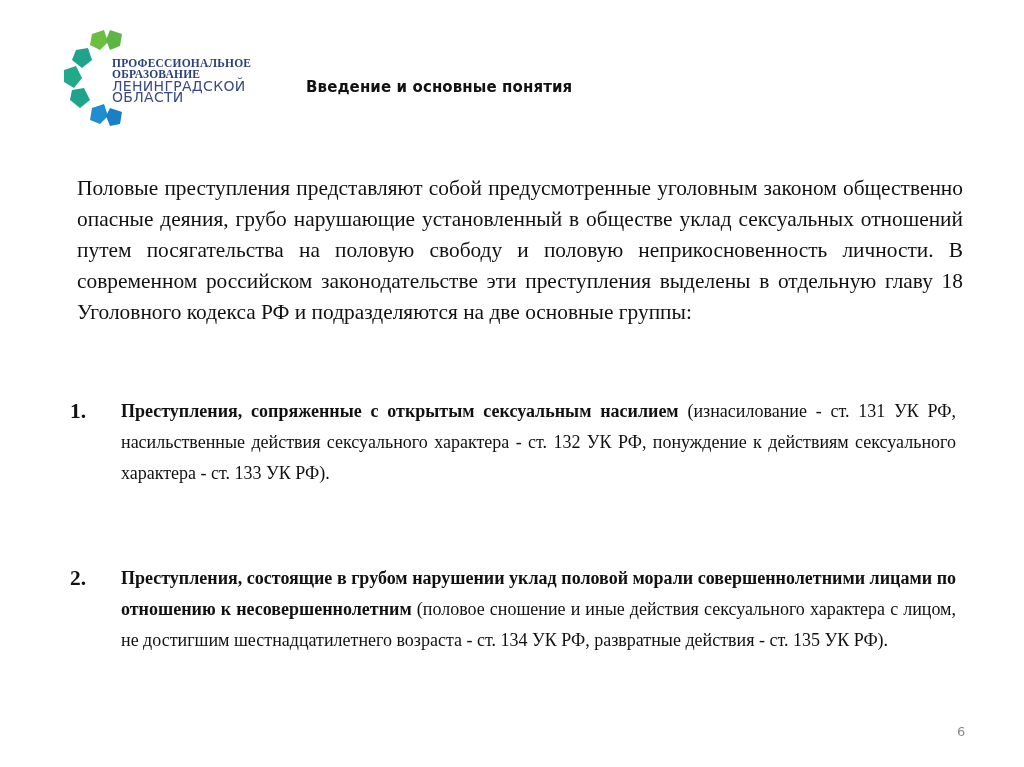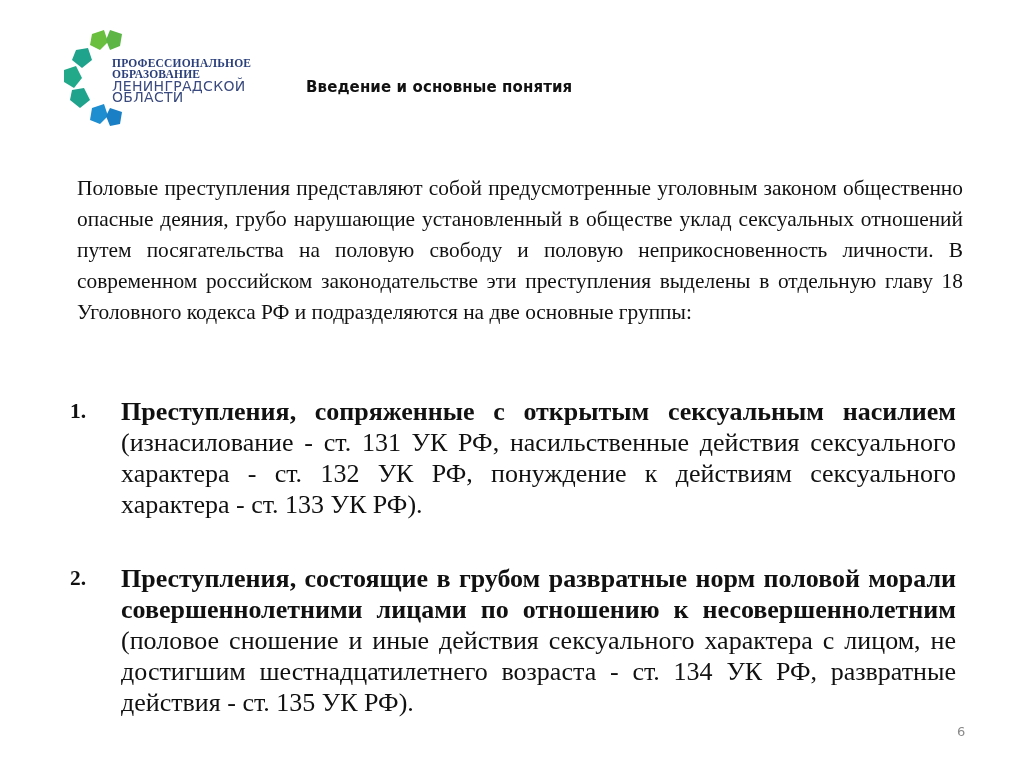--- a/index.html
+++ b/index.html
@@ -35,7 +35,7 @@
     position: absolute; left: 0; top: 0; font-weight: bold; font-size: 21.4px; line-height: 31px;
   }
   .item-body {
-    margin-left: 51px; font-size: 26px; line-height: 31px; text-align: justify;
+    margin-left: 51px; font-size: 18px; line-height: 31px; text-align: justify;
   }
   .item-body b { font-weight: bold; }
   .page-num {

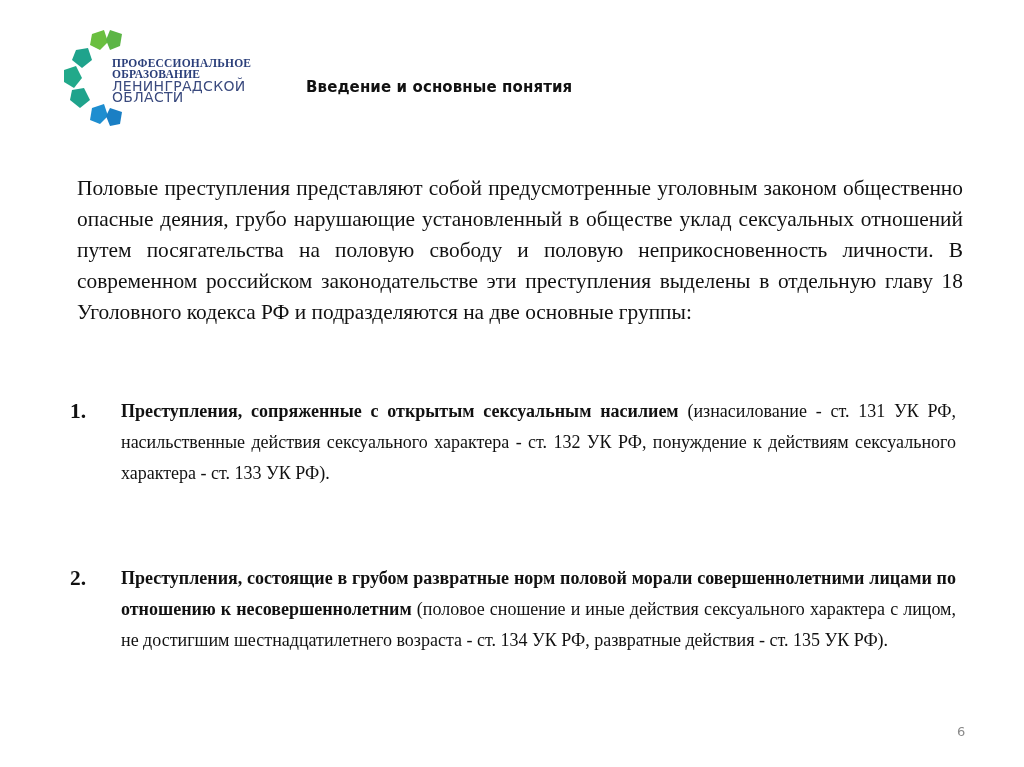--- a/index.html
+++ b/index.html
@@ -77,7 +77,7 @@
 <div class="list list-2">
   <span class="num">2.</span>
   <div class="item-body">
-    <b>Преступления, состоящие в грубом развратные норм половой морали совершеннолетними лицами по отношению к несовершеннолетним</b><span> (половое сношение и иные действия сексуального характера с лицом, не достигшим шестнадцатилетнего возраста - ст. 134 УК РФ, развратные действия - ст. 135 УК РФ).</span>
+    <b>Преступления, состоящие в грубом нарушении уклад половой морали совершеннолетними лицами по отношению к несовершеннолетним</b><span> (половое сношение и иные действия сексуального характера с лицом, не достигшим шестнадцатилетнего возраста - ст. 134 УК РФ, развратные действия - ст. 135 УК РФ).</span>
   </div>
 </div>
 

